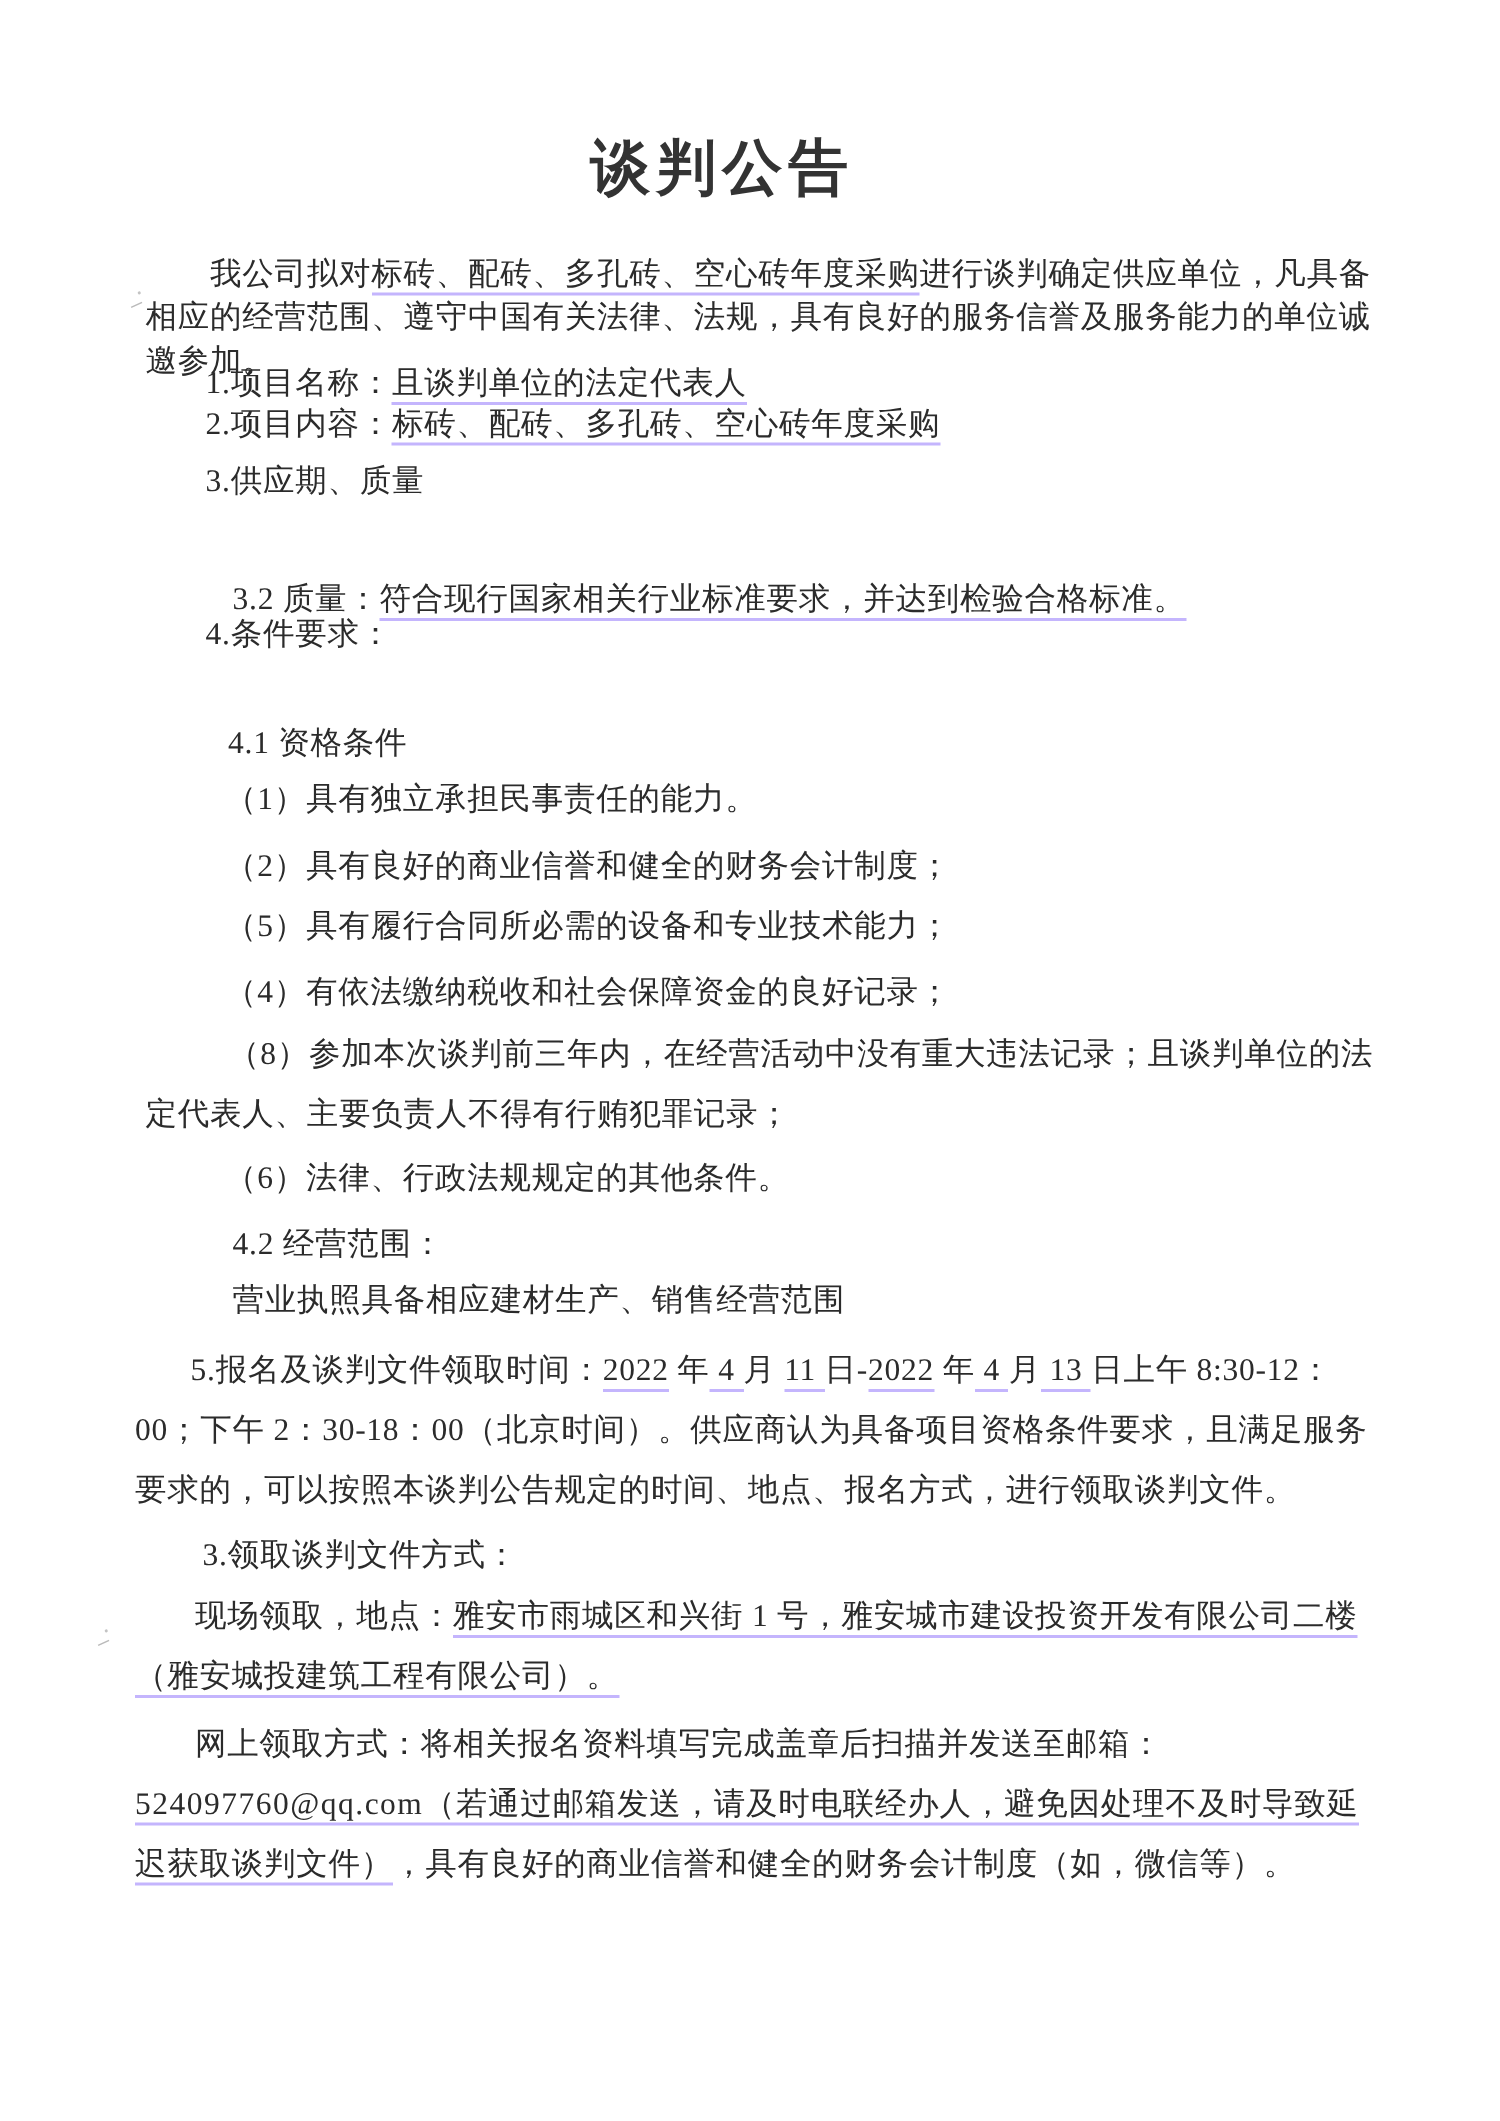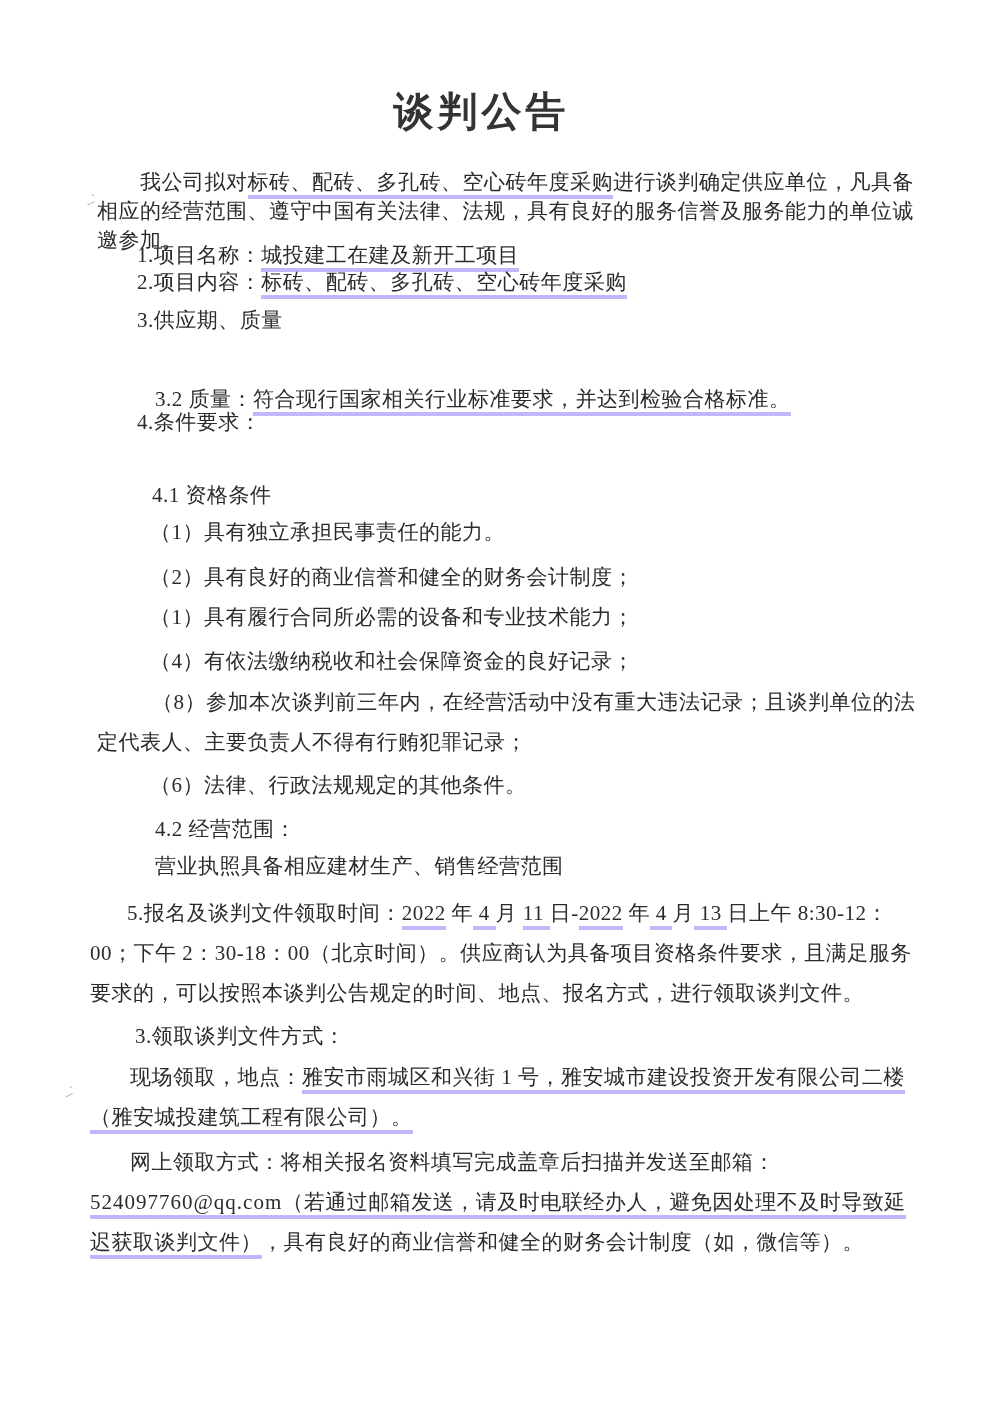--- a/index.html
+++ b/index.html
@@ -24,7 +24,7 @@
   }
   .line{line-height:27px;white-space:nowrap;}
   .b{font-weight:400;}
-  .u{border-bottom:4px solid #c4b5fd;padding-bottom:1px;}
+  .u{border-bottom:2px solid #c4b5fd;padding-bottom:1px;}
   .email{letter-spacing:1px;}
   .speck{position:absolute;width:8px;height:5px;border-bottom:1px solid #a9a9a9;transform:rotate(-25deg);opacity:.8;}
   .speck::after{content:"";position:absolute;right:-2px;top:-2px;width:2px;height:2px;background:#b5b5b5;border-radius:50%;}

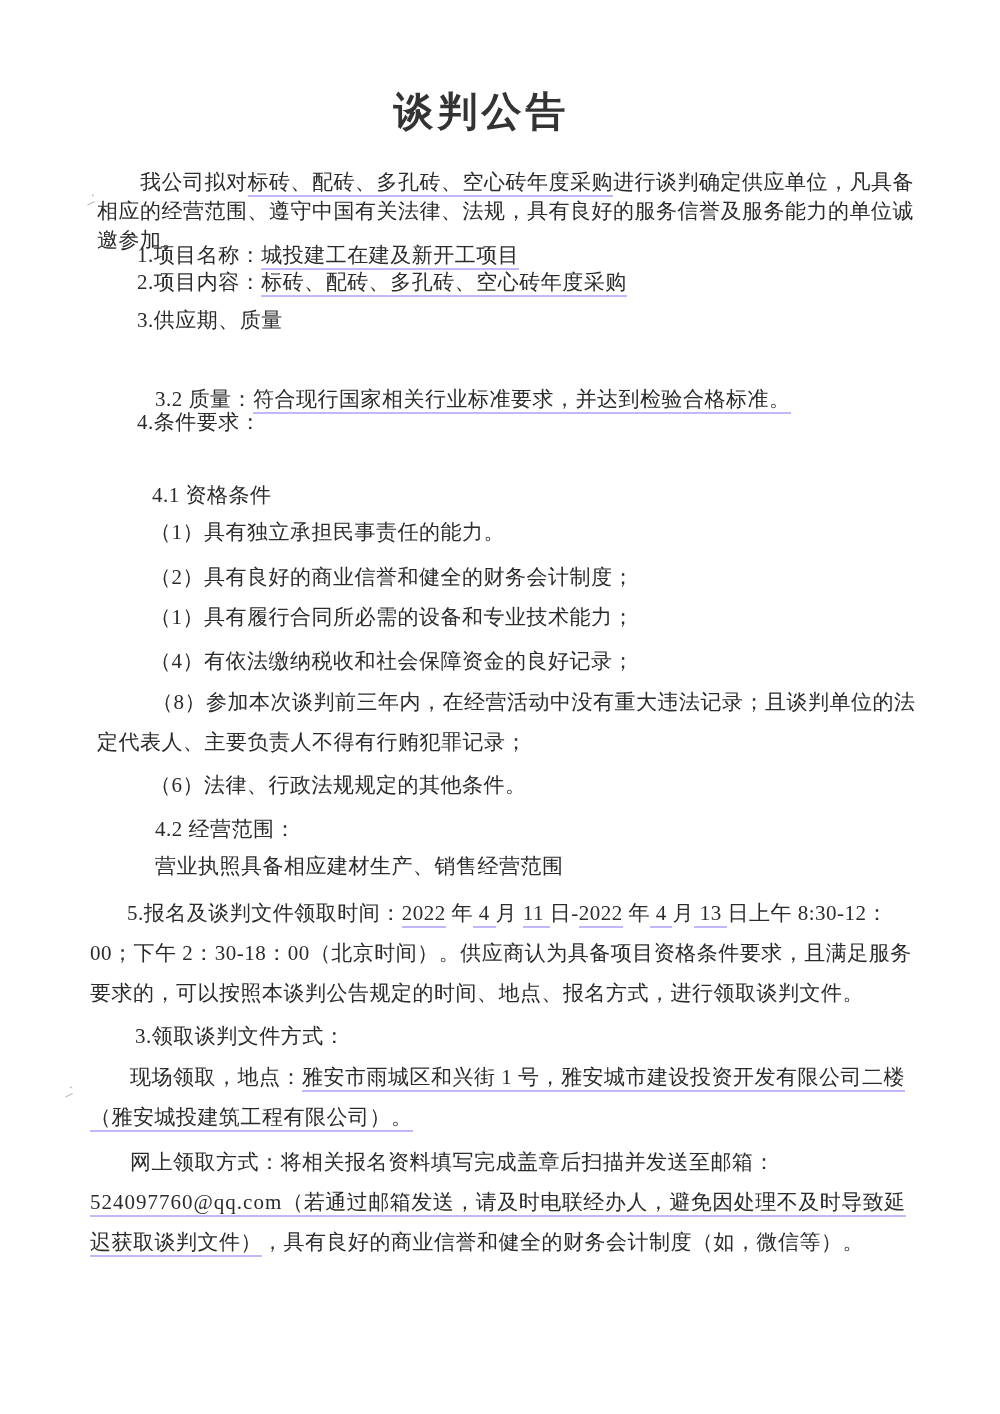--- a/index.html
+++ b/index.html
@@ -41,7 +41,7 @@
 
   <p class="para" style="top:168px;left:97px;width:824px;line-height:29px;text-indent:43px"><span>我公司拟对</span><span class="u">标砖、配砖、多孔砖、空心砖年度采购</span><span>进行谈判确定供应单位，凡具备相应的经营范围、遵守中国有关法律、法规，具有良好的服务信誉及服务能力的单位诚邀参加。</span></p>
 
-  <p class="para line" style="top:242px;left:137px"><span class="b">1.项目名称：</span><span class="u">城投建工在建及新开工项目</span></p>
+  <p class="para line" style="top:242px;left:137px"><span class="b">1.项目名称：</span><span class="u">且谈判单位的法定代表人</span></p>
 
   <p class="para line" style="top:269px;left:137px"><span class="b">2.项目内容：</span><span class="u">标砖、配砖、多孔砖、空心砖年度采购</span></p>
 

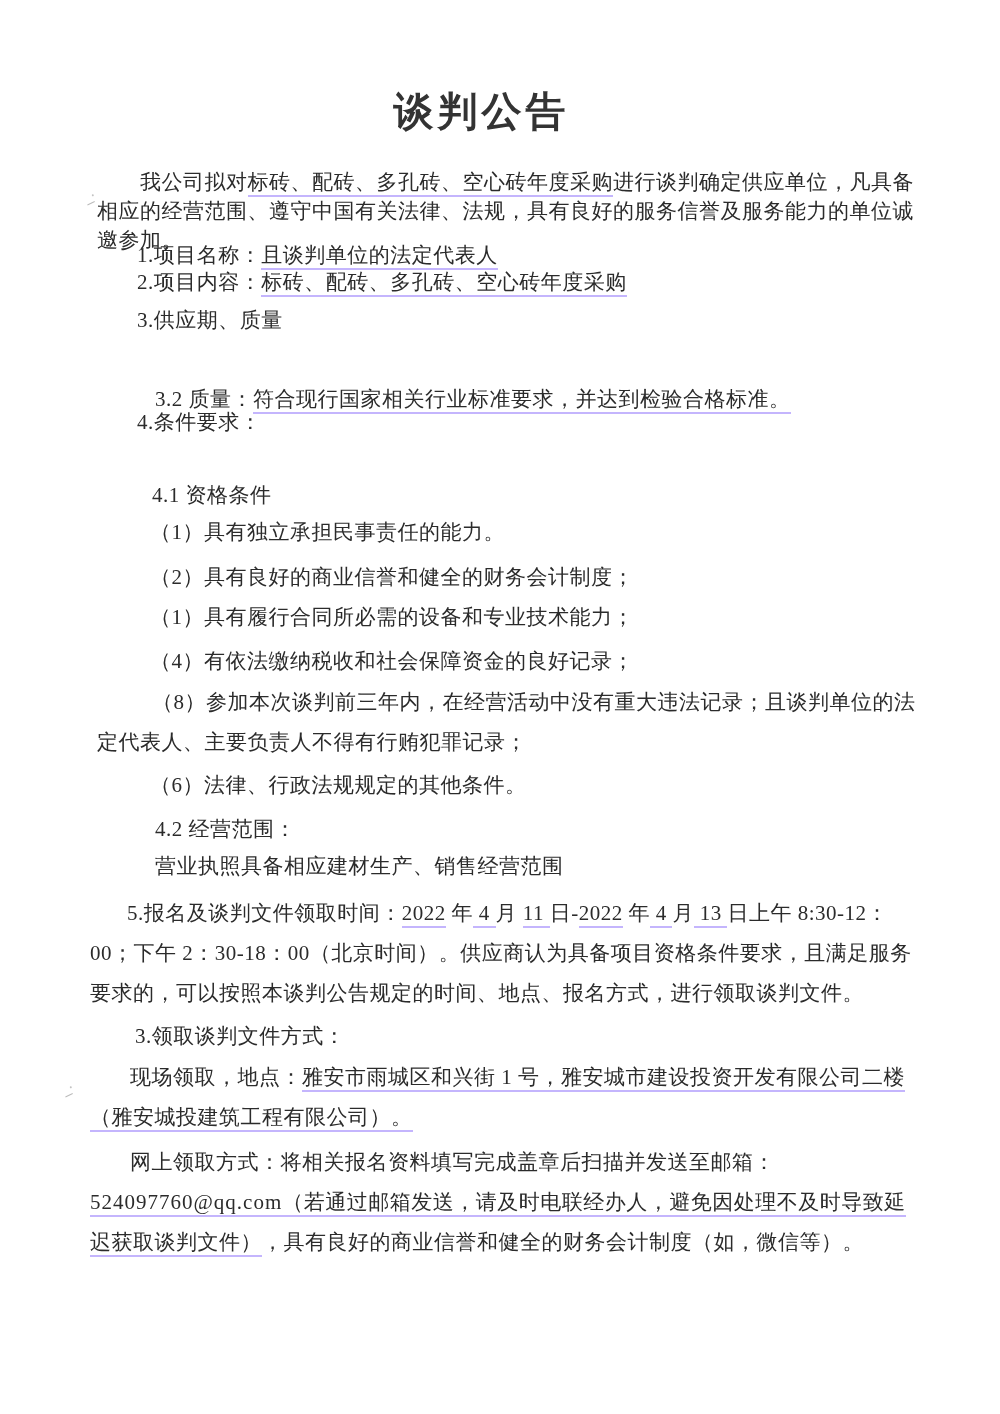--- a/index.html
+++ b/index.html
@@ -58,7 +58,7 @@
 
   <p class="para line" style="top:564px;left:150px">（2）具有良好的商业信誉和健全的财务会计制度；</p>
 
-  <p class="para line" style="top:604px;left:150px">（1）具有履行合同所必需的设备和专业技术能力；</p>
+  <p class="para line" style="top:604px;left:150px">（5）具有履行合同所必需的设备和专业技术能力；</p>
 
   <p class="para line" style="top:648px;left:150px">（4）有依法缴纳税收和社会保障资金的良好记录；</p>
 

